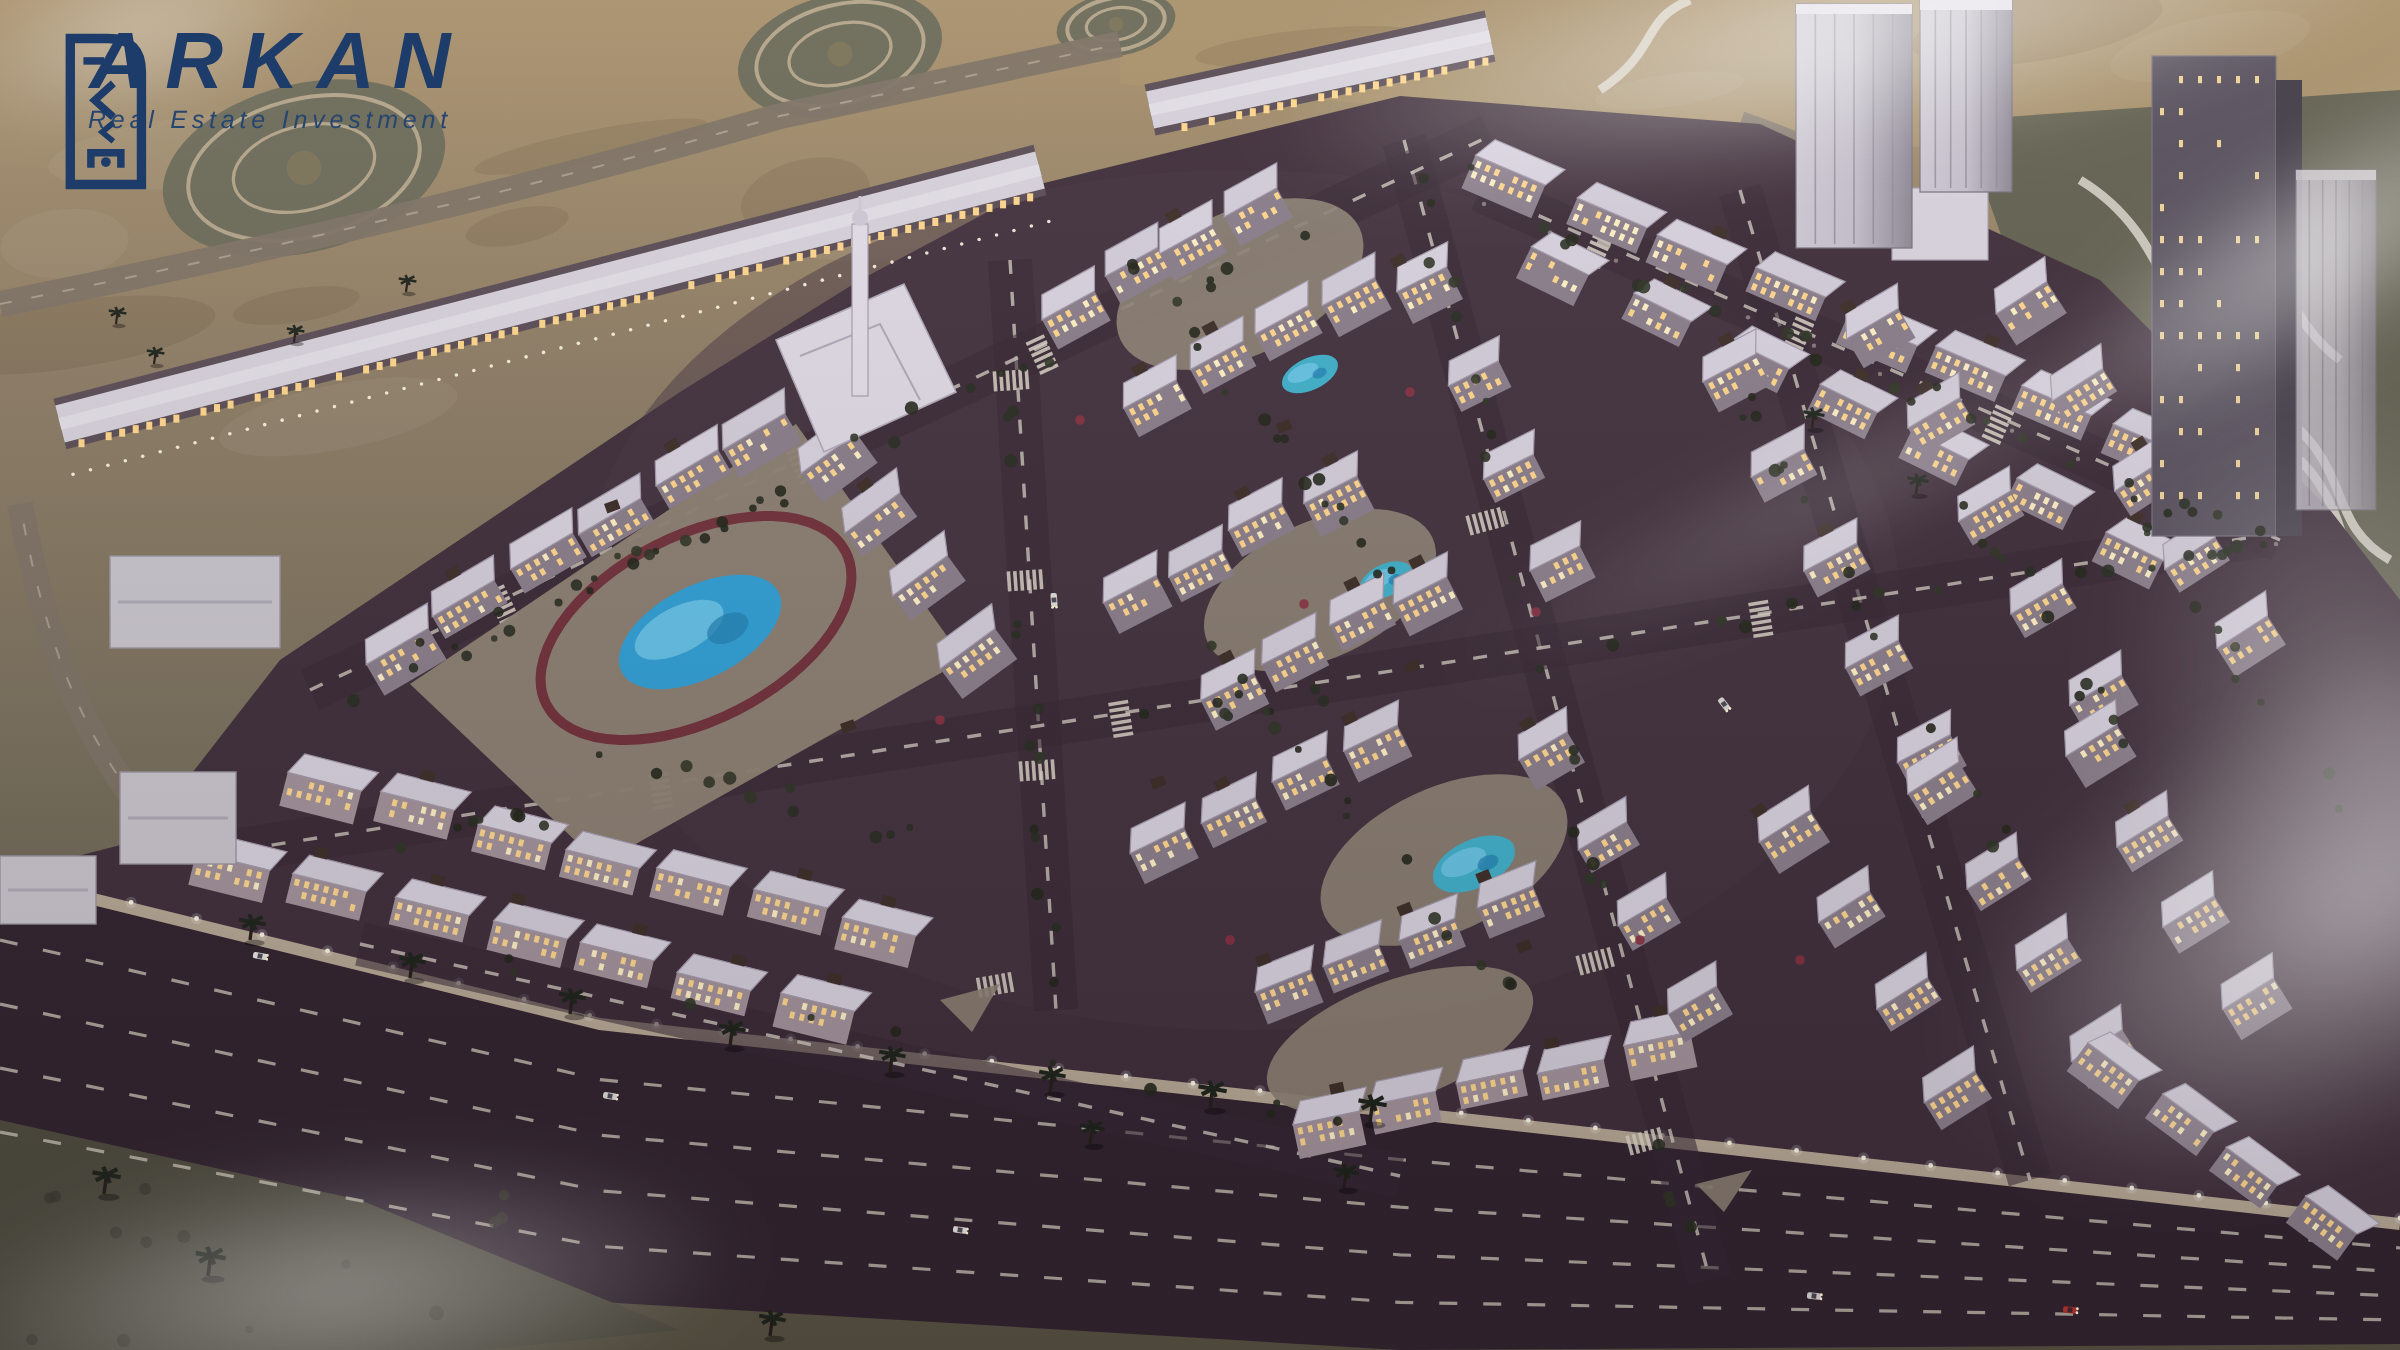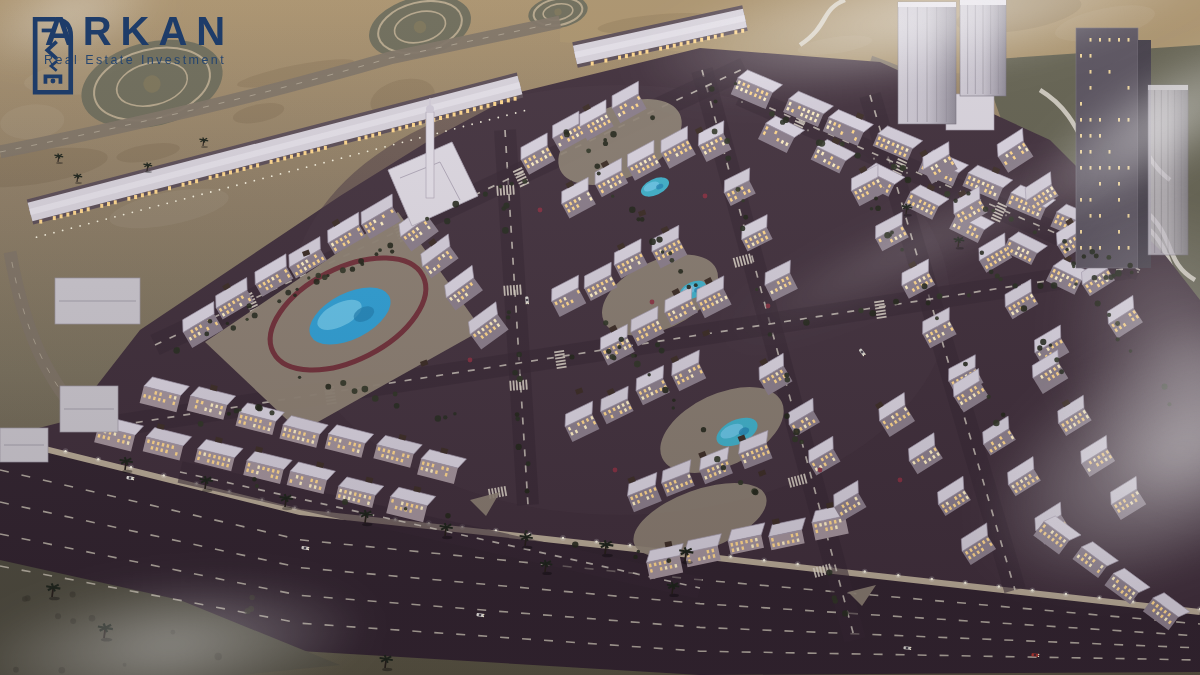--- a/index.html
+++ b/index.html
@@ -4,7 +4,7 @@
 <style>
   html,body{margin:0;padding:0;background:#222;}
   .stage{position:relative;width:1200px;height:675px;overflow:hidden;
-         font-family:"Liberation Sans",sans-serif;background:#7a6f5c;}
+         font-family:"Liberation Sans",sans-serif;background:#7a6f5c;font-style:italic;}
   .stage svg{position:absolute;left:0;top:0;}
   .smoke{position:absolute;pointer-events:none;filter:blur(16px);border-radius:50%;}
   .grade{position:absolute;inset:0;pointer-events:none;

